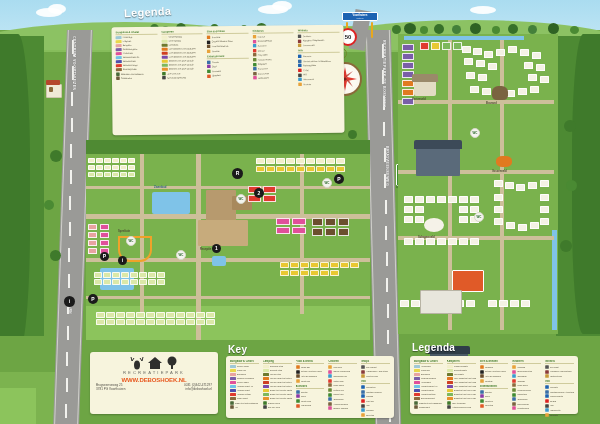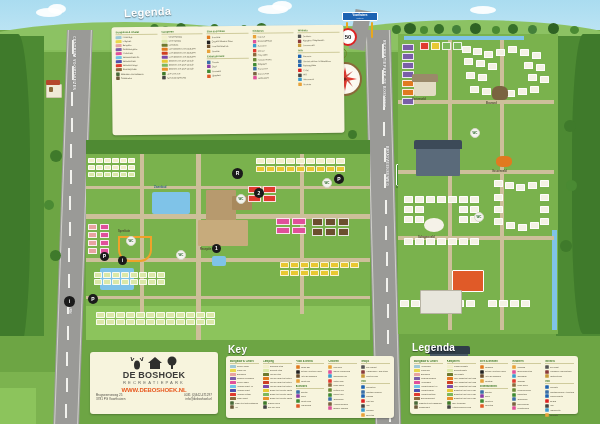--- a/index.html
+++ b/index.html
@@ -1396,7 +1396,6 @@
         <rect x="6" y="8" width="2" height="5" fill="#2f2f2d"></rect>
       </svg>
     </div>
-    <div class="logo-name">DE BOSHOEK</div>
     <div class="logo-sub">RECREATIEPARK</div>
     <div style="height:2px;"></div>
     <div class="logo-url">WWW.DEBOSHOEK.NL</div>

